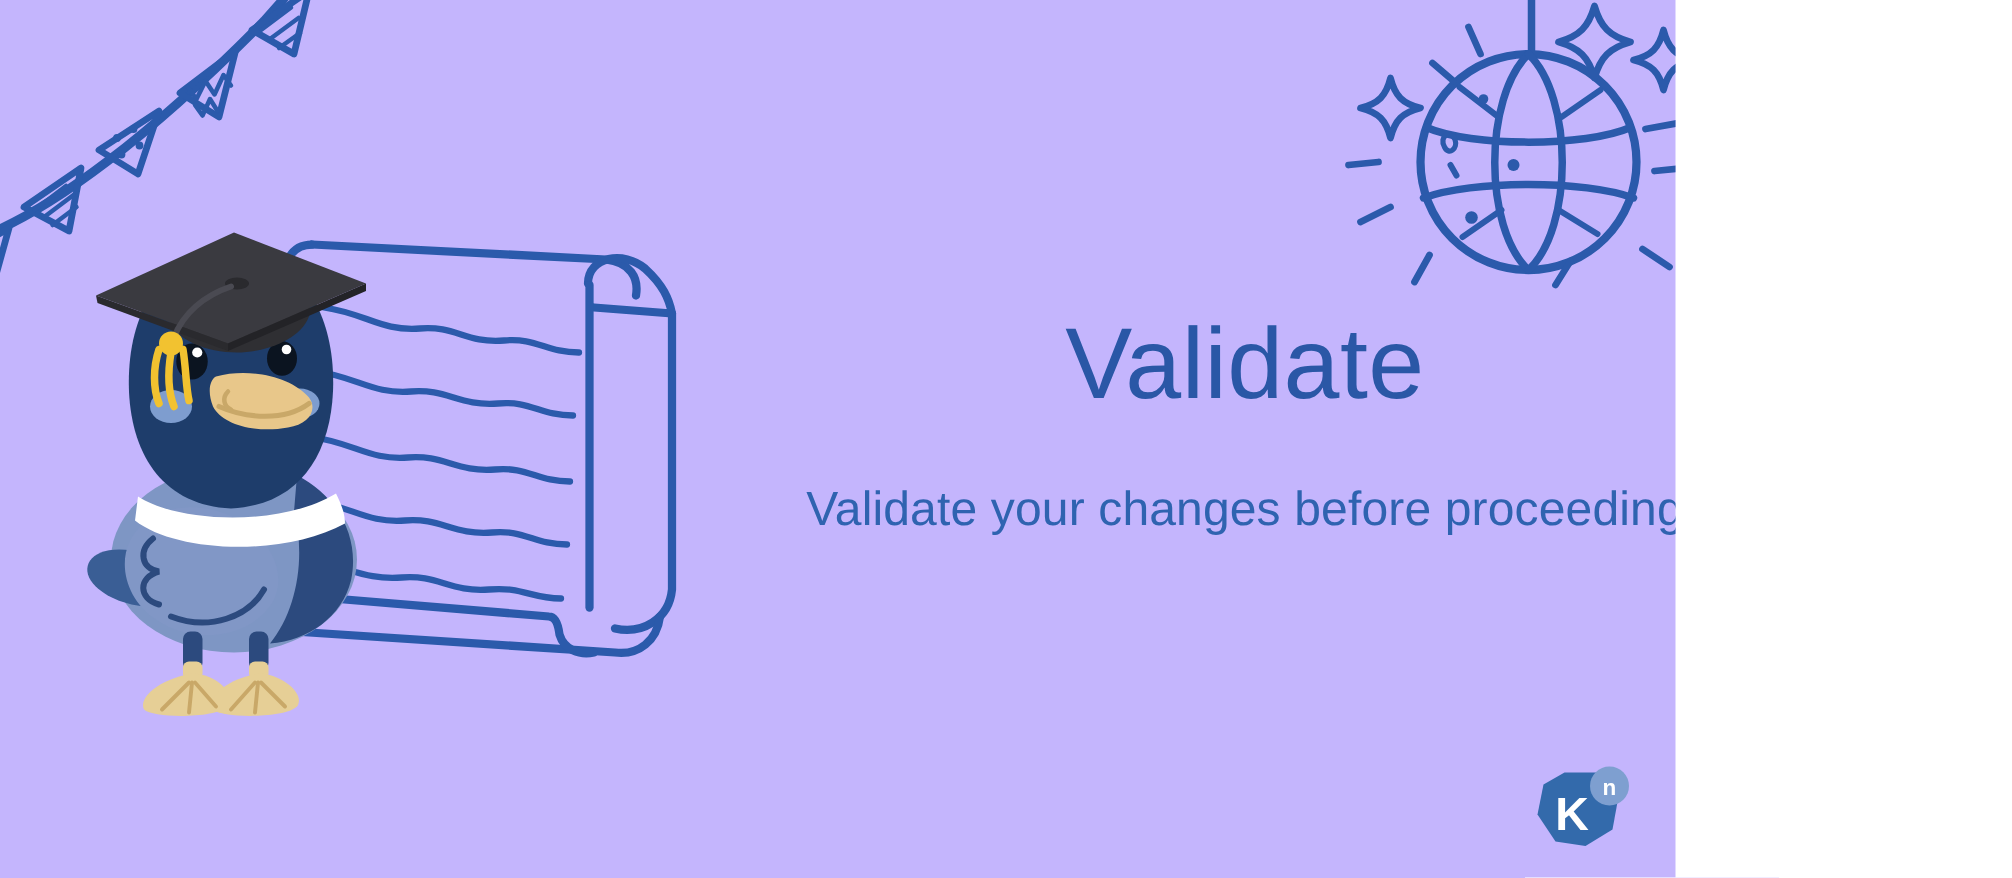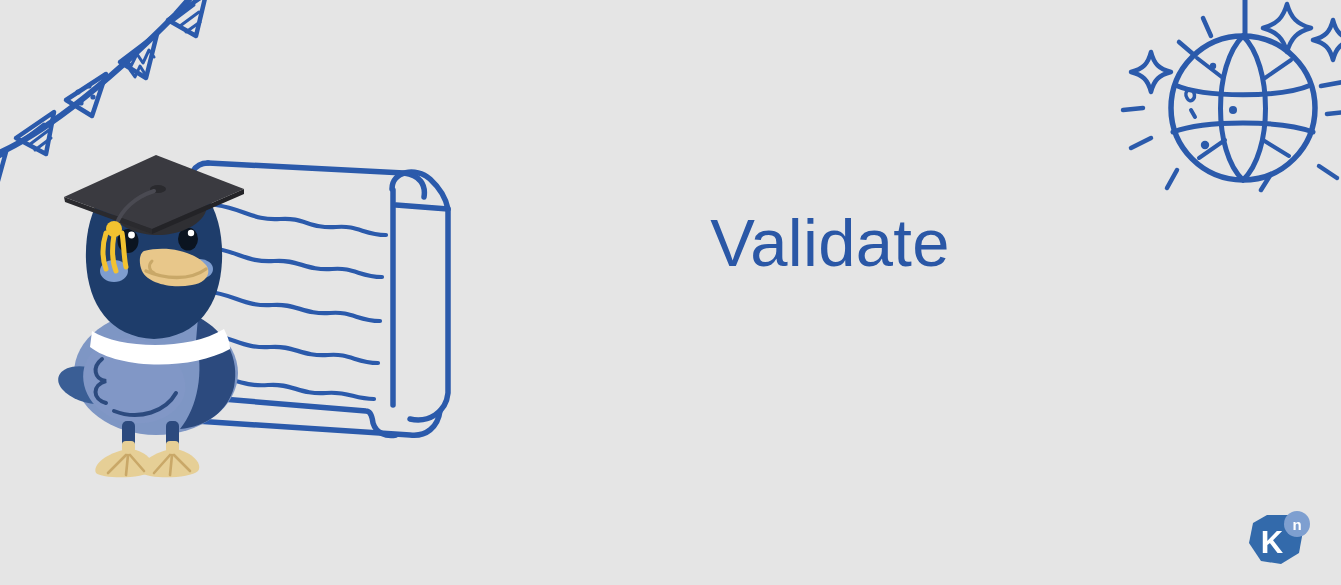--- a/index.html
+++ b/index.html
@@ -18,9 +18,9 @@
 
   .slide {
     position: relative;
-    width: 1341px;
+    width: 1117px;
     height: 585px;
-    background: #e5e5e5;
+    background: #c4b5fd;
     overflow: hidden;
   }
 

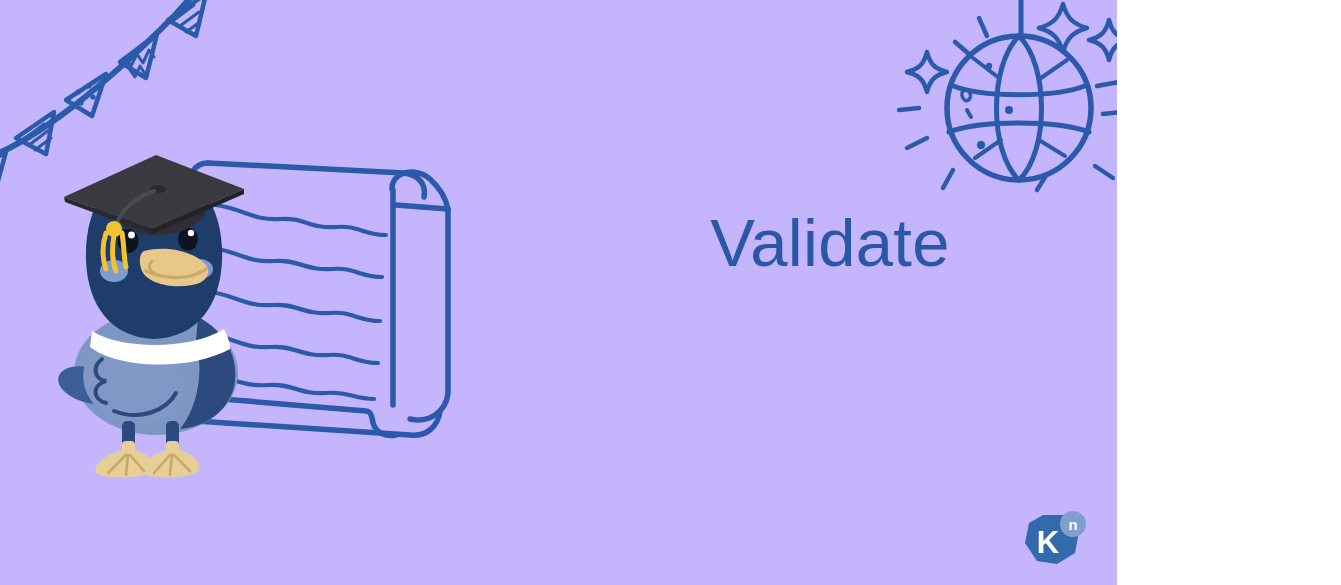--- a/index.html
+++ b/index.html
@@ -258,6 +258,7 @@
 
   <div class="text-block">
     <div class="title">Validate</div>
+    <div class="subtitle">Validate your changes before proceeding</div>
   </div>
 
   <div class="brand-logo">

